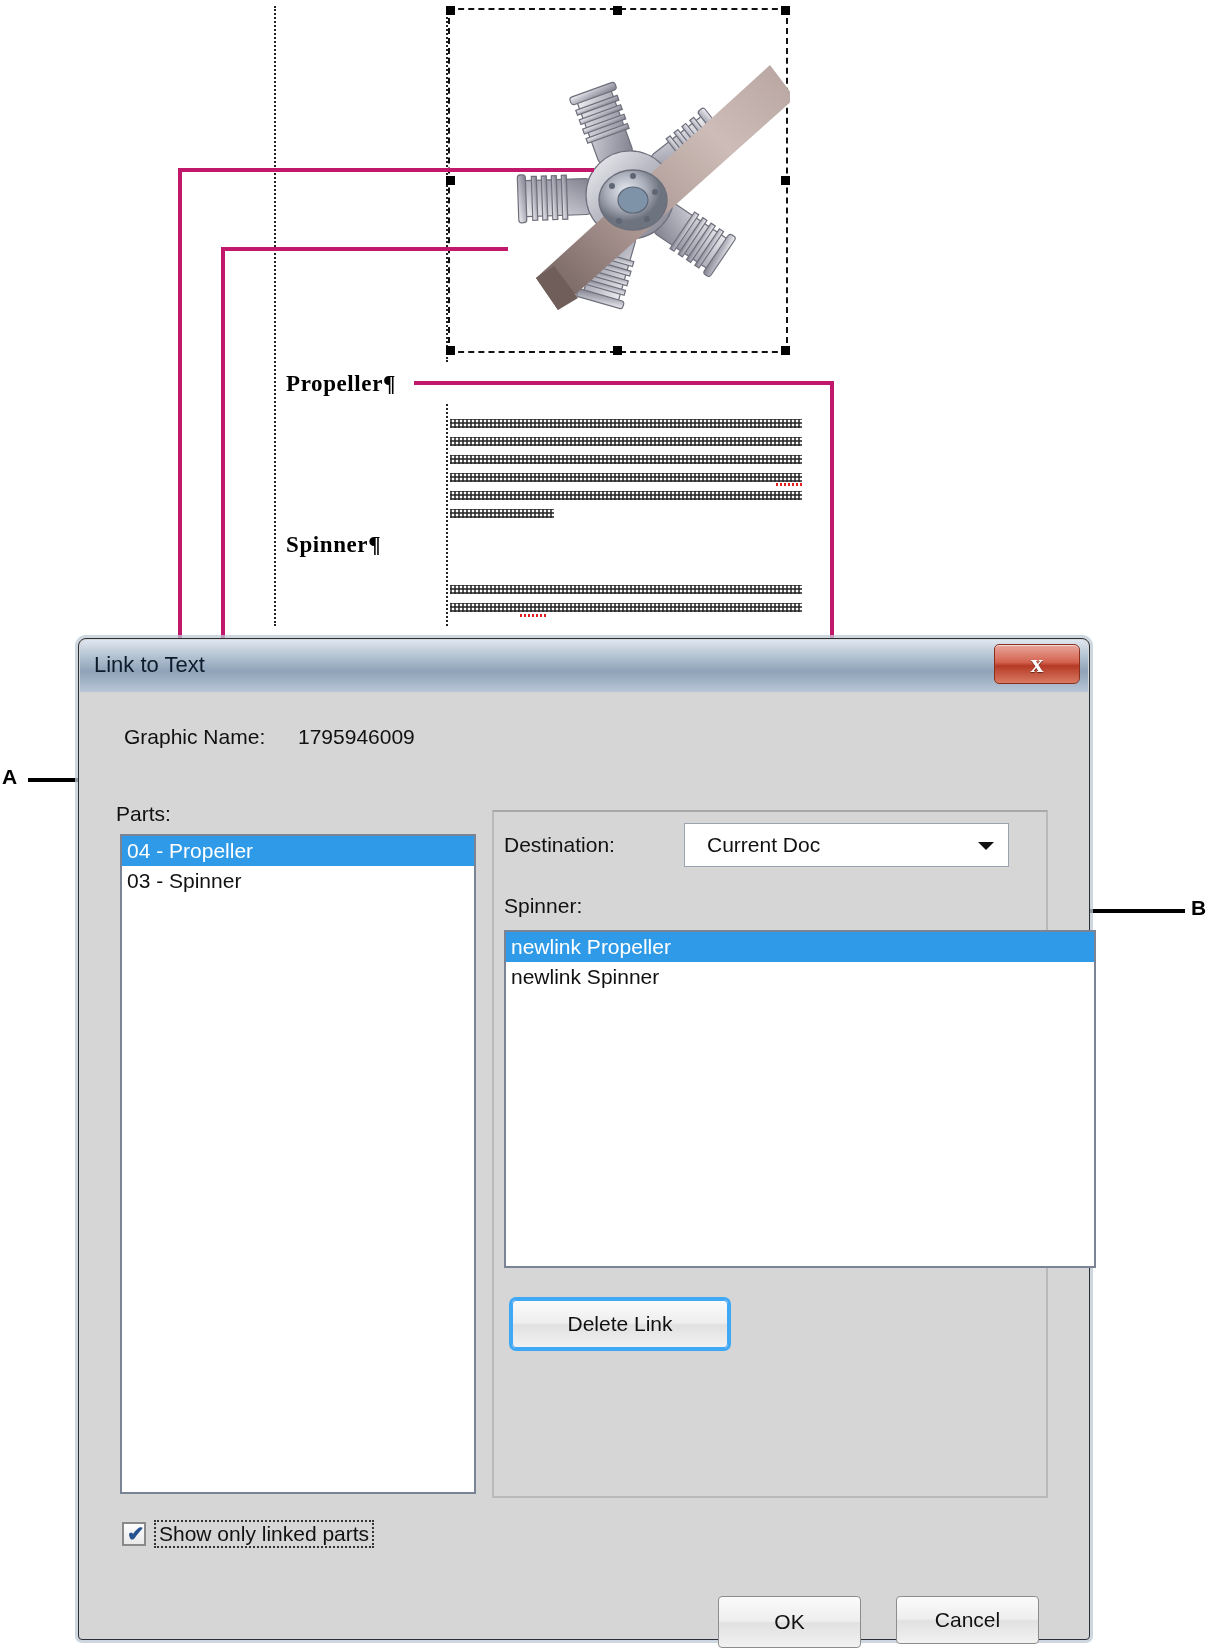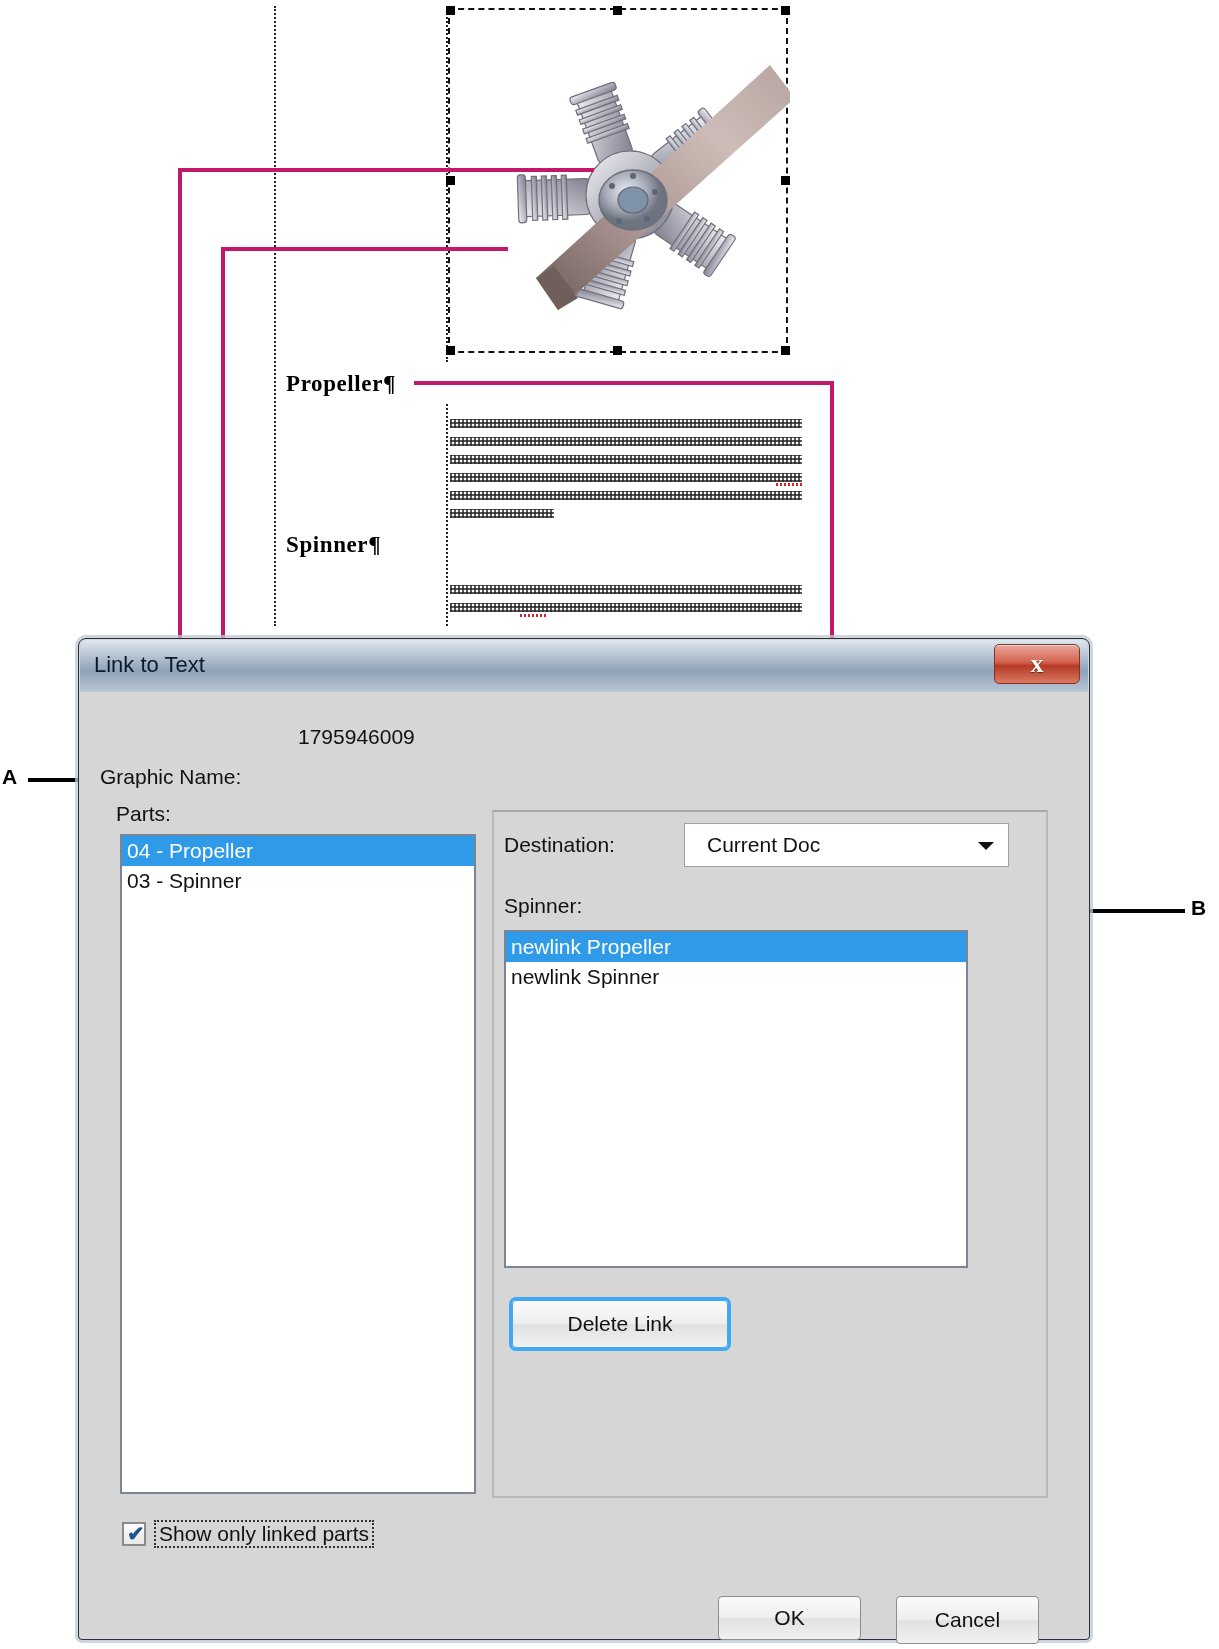--- a/index.html
+++ b/index.html
@@ -367,7 +367,7 @@
 
     <div class="dlg-body">
 
-      <div class="dlg-label" style="left:20px; top:33px;margin-top:40px;">Graphic Name:</div>
+      <div class="dlg-label" style="left:44px; top:33px;">Graphic Name:</div>
       <div class="dlg-value" style="left:218px; top:33px;">1795946009</div>
 
       <div class="dlg-label" style="left:36px; top:110px;">Parts:</div>

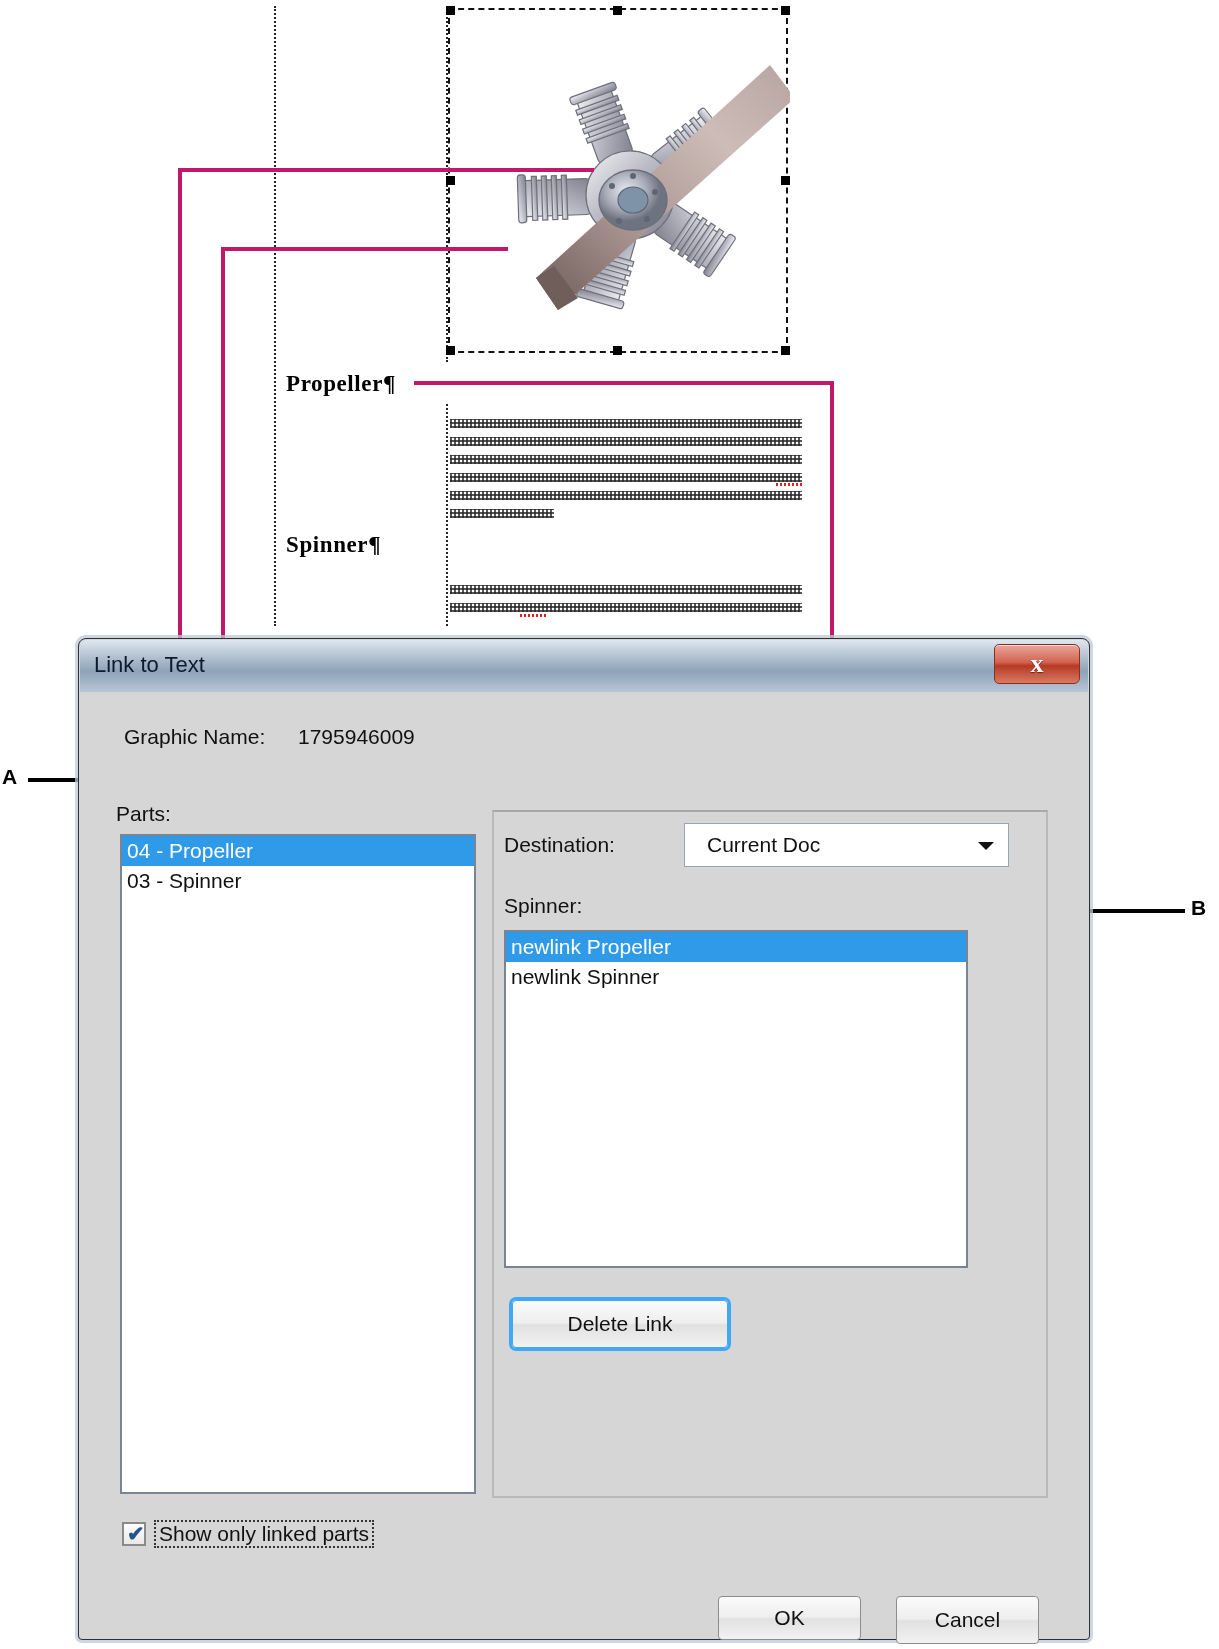--- a/index.html
+++ b/index.html
@@ -385,7 +385,7 @@
       </div>
 
       <div class="dlg-label" style="left:424px; top:202px;">Spinner:</div>
-      <div class="listbox" style="left:424px; top:238px; width:464px; height:338px;">
+      <div class="listbox" style="left:424px; top:238px; width:592px; height:338px;">
         <div class="list-item selected">newlink Propeller</div>
         <div class="list-item">newlink Spinner</div>
       </div>

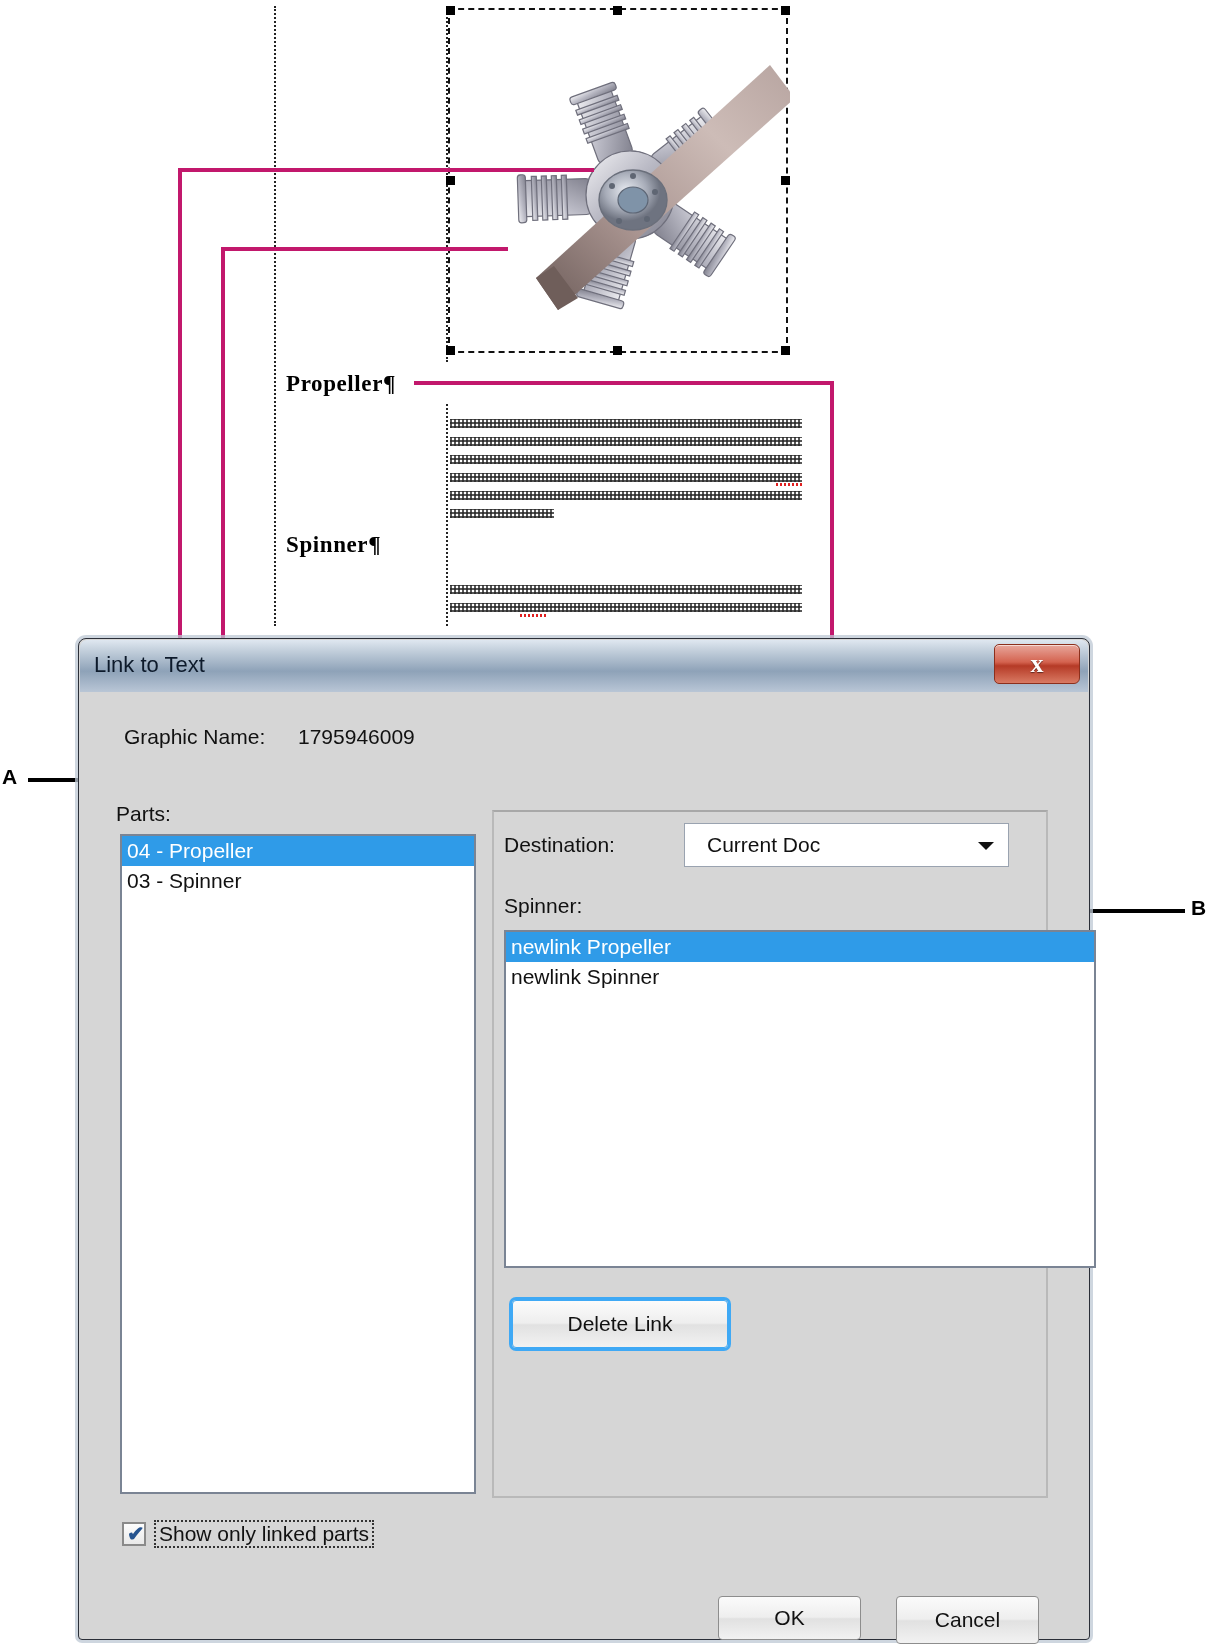--- a/index.html
+++ b/index.html
@@ -399,7 +399,7 @@
         <span class="cb-label">Show only linked parts</span>
       </div>
 
-      <div class="btn" style="left:638px; top:904px; width:143px; height:44px;">OK</div>
+      <div class="btn" style="left:638px; top:904px; width:143px; height:52px;">OK</div>
       <div class="btn" style="left:816px; top:904px; width:143px; height:48px;">Cancel</div>
 
     </div>

